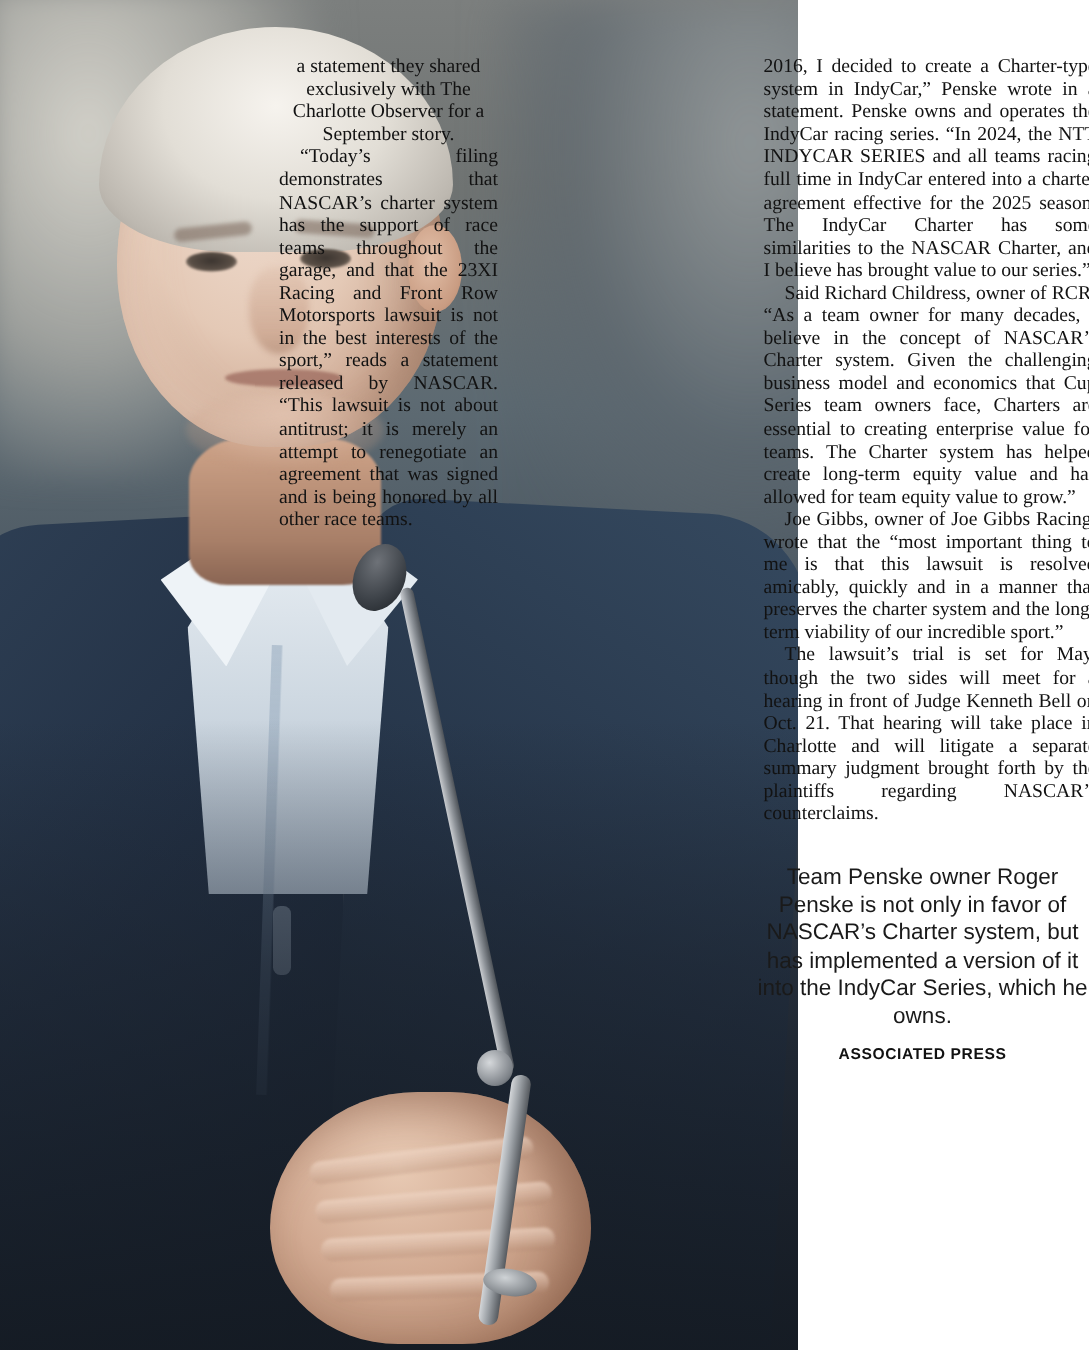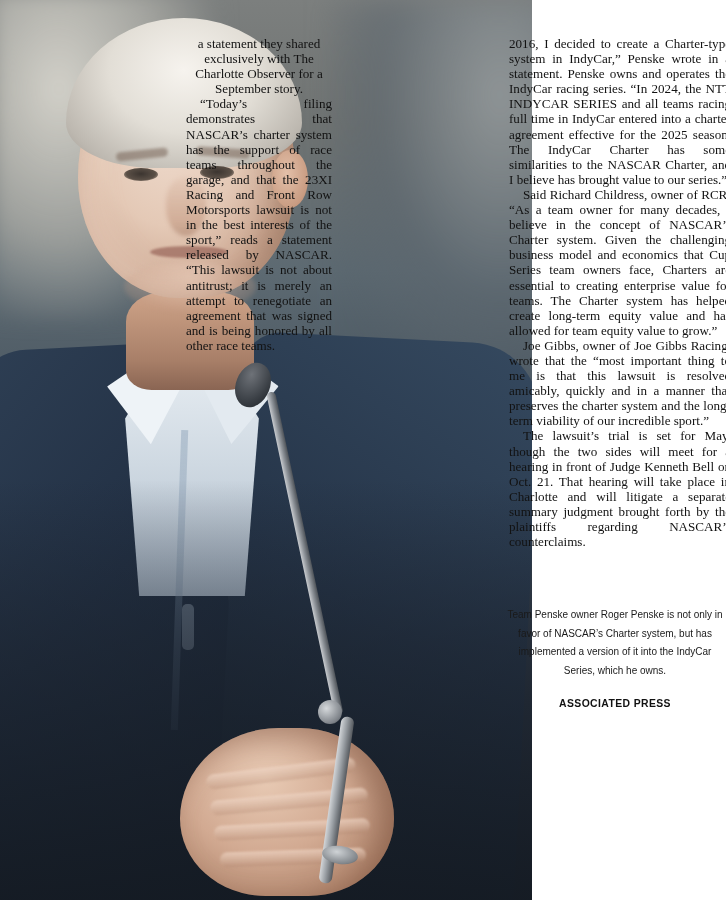--- a/index.html
+++ b/index.html
@@ -287,10 +287,10 @@
   .caption {
     position: absolute;
     left: 318px;
-    top: 570px;
+    top: 540px;
     width: 222px;
     font-family: "Liberation Sans", sans-serif;
-    font-size: 10px;
+    font-size: 15px;
     line-height: 18.6px;
     color: #1a1a1a;
     text-align: center;

